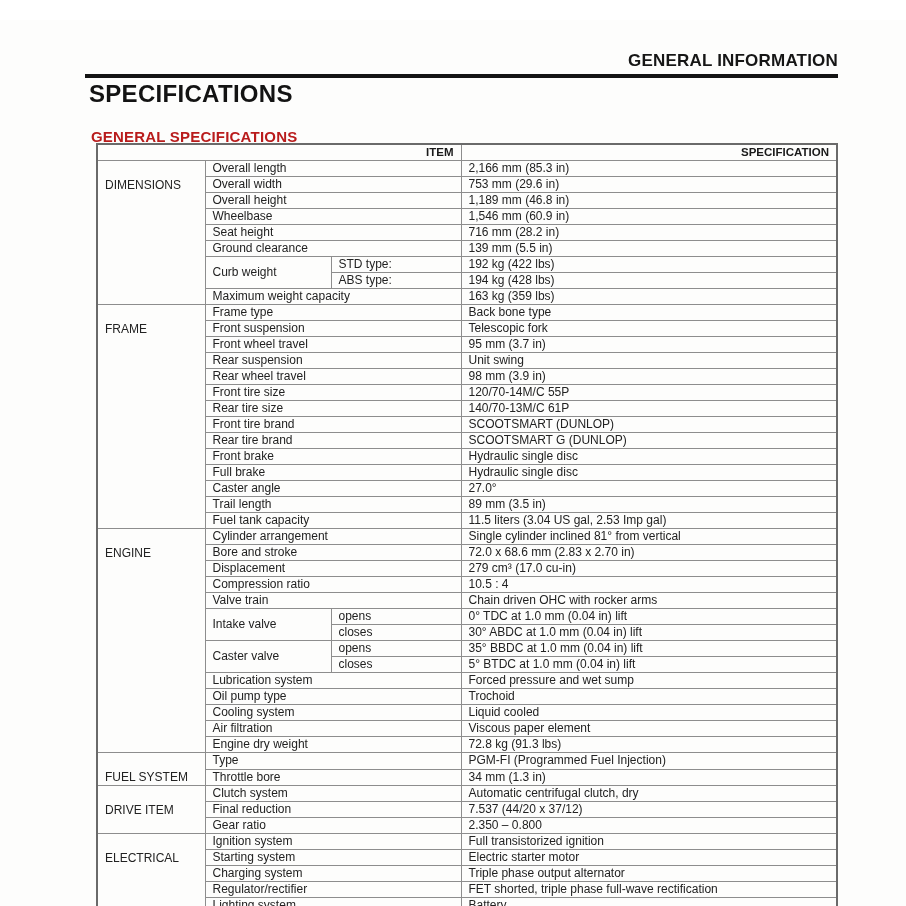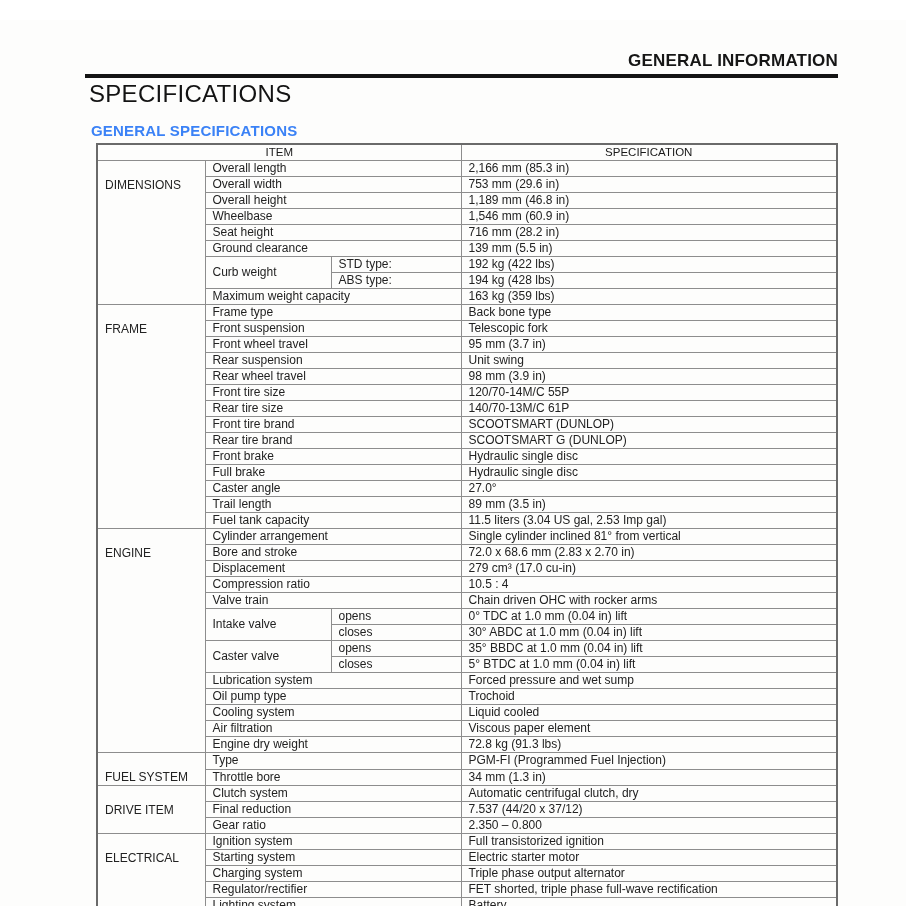--- a/index.html
+++ b/index.html
@@ -39,7 +39,7 @@
     top: 60px;
     left: 89px;
     font-size: 24px;
-    font-weight: normal;
+    font-weight: bold;
     letter-spacing: 0.3px;
     color: #131313;
   }

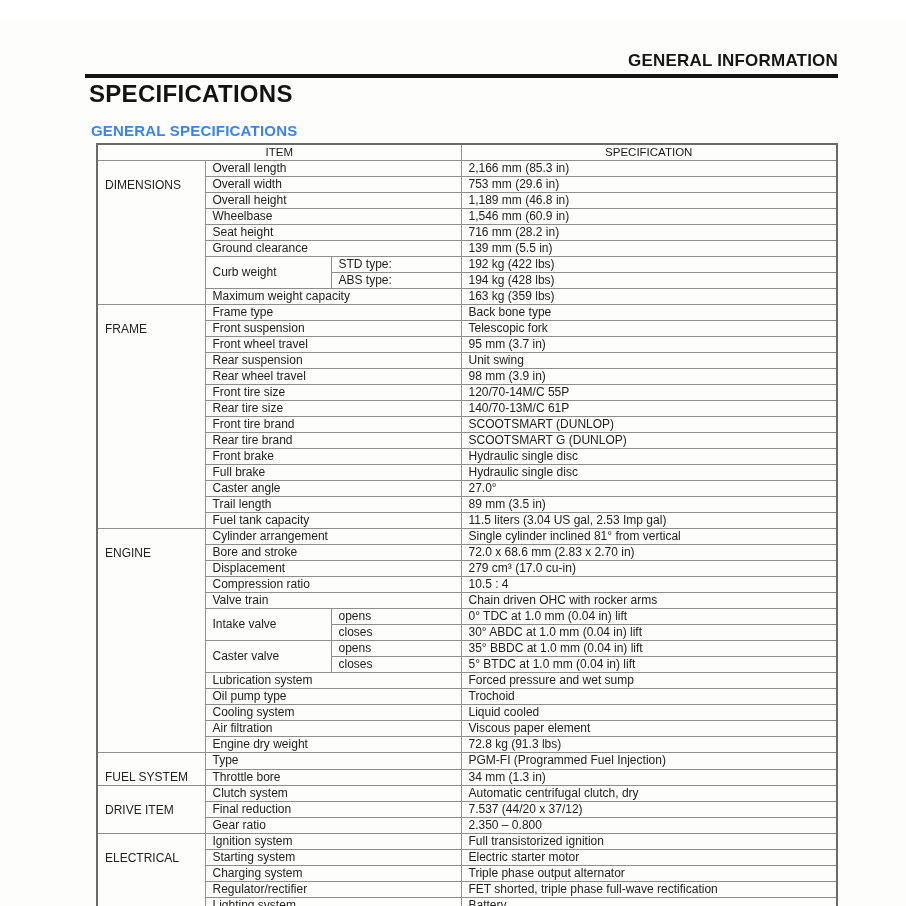--- a/index.html
+++ b/index.html
@@ -45,12 +45,12 @@
   }
   .subtitle {
     position: absolute;
-    top: 102px;
+    top: 108px;
     left: 91px;
     font-size: 15px;
     font-weight: bold;
     letter-spacing: 0.2px;
-    color: #3b82f6;
+    color: #b91c1c;
   }
   table.spec-table {
     position: absolute;

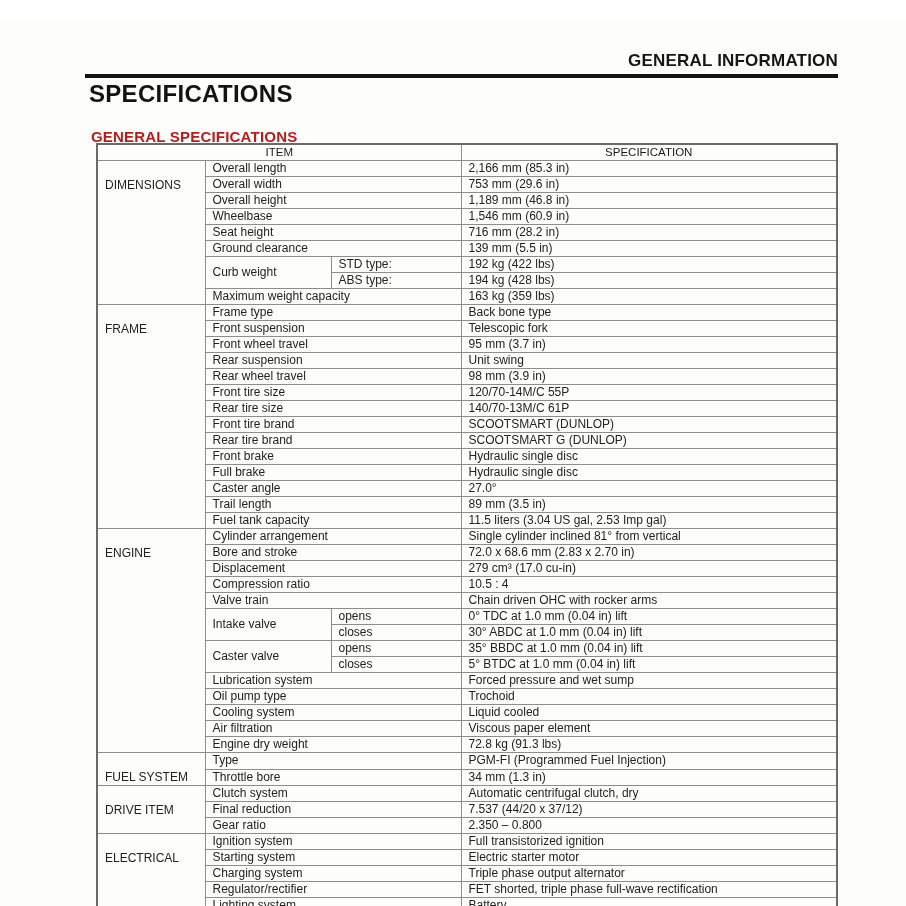--- a/index.html
+++ b/index.html
@@ -76,8 +76,8 @@
     vertical-align: middle;
   }
   .spec-table th {
-    font-weight: normal;
-    text-align: center;
+    font-weight: bold;
+    text-align: right;
     font-size: 11.5px;
     color: #1a1a1a;
   }

